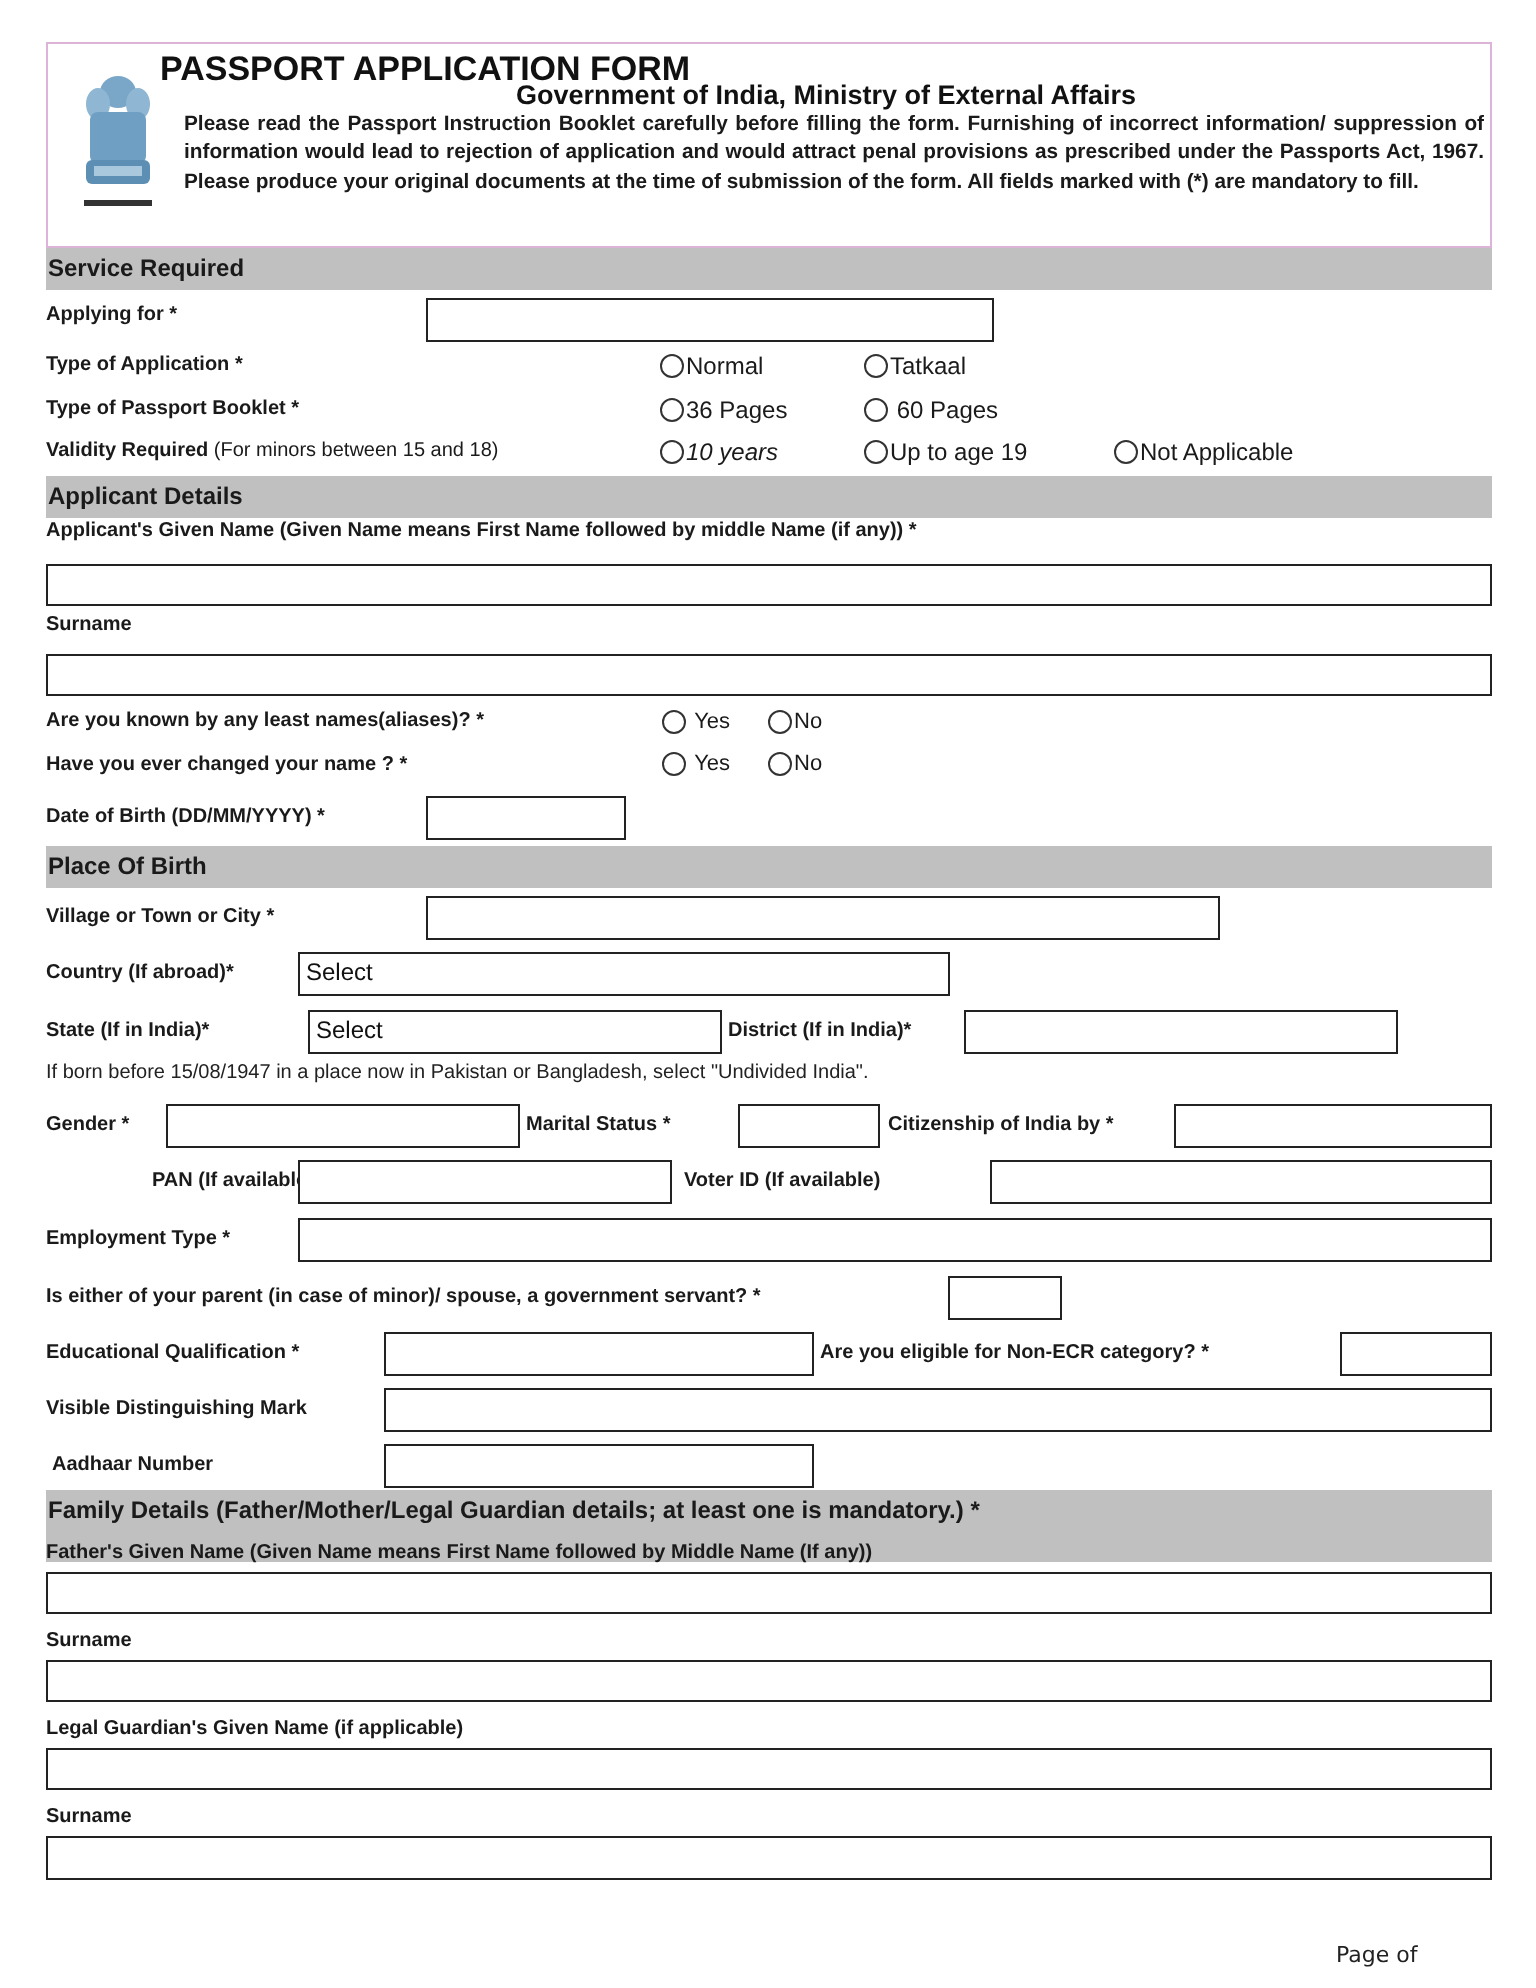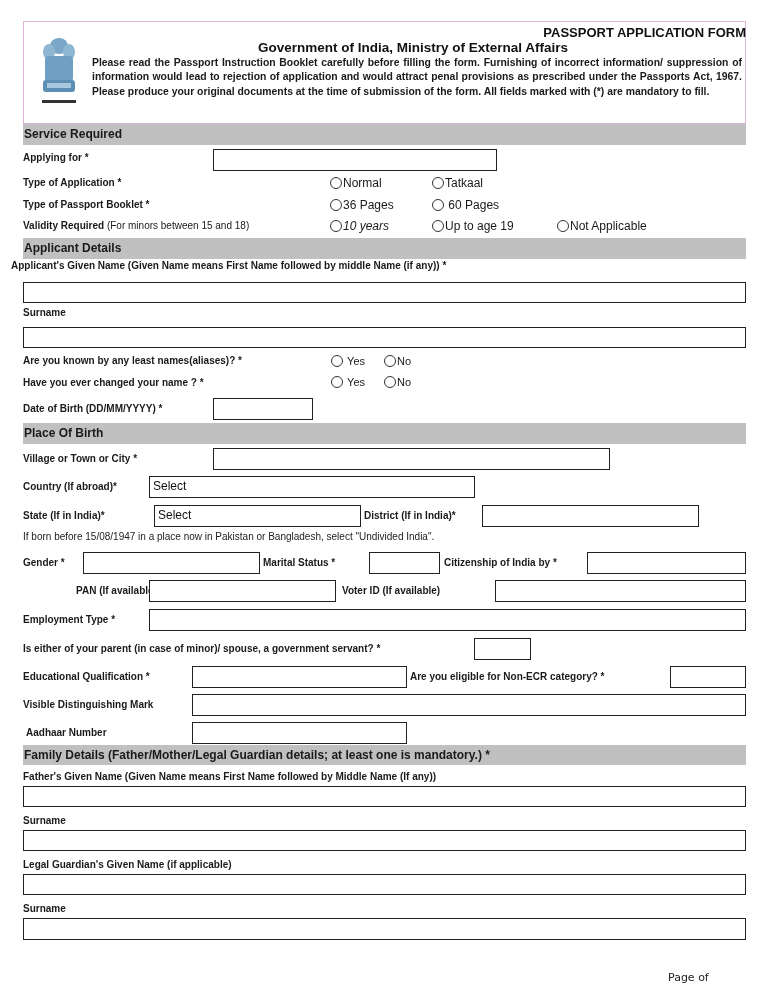--- a/index.html
+++ b/index.html
@@ -8,7 +8,7 @@
   .abs { position: absolute; }
   .header-box { left: 23px; top: 21px; width: 723px; height: 103px; border: 1px solid #dcb4d8; }
   .emblem { left: 36px; top: 32px; width: 46px; height: 78px; }
-  .title1 { left: 80px; width: 666px; top: 25px; text-align: right; font-weight: bold; font-size: 13px; }
+  .title1 { left: 80px; width: 666px; top: 25px; text-align: left; font-weight: bold; font-size: 17px; }
   .title2 { left: 80px; width: 666px; top: 40px; text-align: center; font-weight: bold; font-size: 13.5px; }
   .intro { left: 92px; top: 56px; width: 650px; font-size: 10.4px; font-weight: bold; line-height: 14.4px; text-align: justify; color: #1a1a1a; }
   .bar { left: 23px; width: 723px; height: 21px; background: #c0c0c0; font-weight: bold; font-size: 12px; padding-left: 1px; line-height: 21px; color: #1a1a1a; }

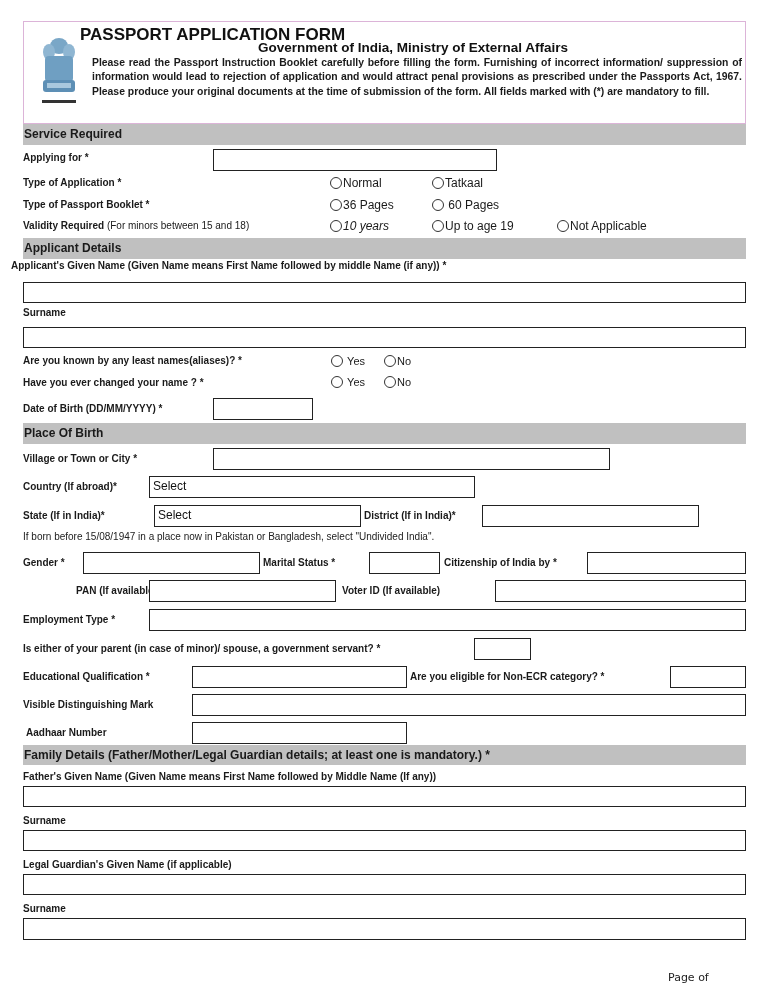--- a/index.html
+++ b/index.html
@@ -77,7 +77,7 @@
   </div>
 
 <div class="abs bar" style="top:238px;">Applicant Details</div>
-<div class="abs lbl" style="left:11px; top:260px;">Applicant's Given Name (Given Name means First Name followed by middle Name (if any)) *</div>
+<div class="abs lbl" style="left:23px; top:260px;">Applicant's Given Name (Given Name means First Name followed by middle Name (if any)) *</div>
 <div class="abs box" style="left:23px; top:282px; width:723px; height:21px;"></div>
 
 <div class="abs lbl" style="left:23px; top:307px;">Surname</div>

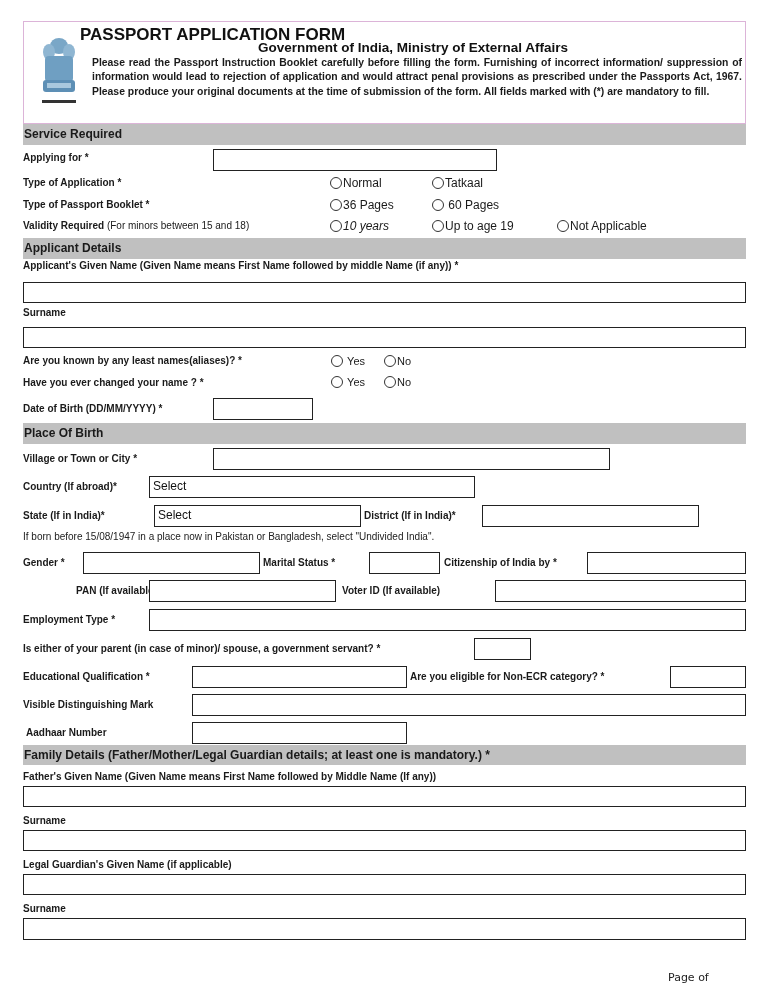--- a/index.html
+++ b/index.html
@@ -143,7 +143,7 @@
 <div class="abs lbl" style="left:26px; top:727px;">Aadhaar Number</div>
 <div class="abs box" style="left:192px; top:722px; width:215px; height:22px;"></div>
 
-<div class="abs bar" style="top:745px; height:20px; line-height:20px;">Family Details (Father/Mother/Legal Guardian details; at least one is mandatory.) *</div>
+<div class="abs bar" style="top:745px; height:36px; line-height:20px;">Family Details (Father/Mother/Legal Guardian details; at least one is mandatory.) *</div>
 <div class="abs lbl" style="left:23px; top:771px;">Father's Given Name (Given Name means First Name followed by Middle Name (If any))</div>
 <div class="abs box" style="left:23px; top:786px; width:723px; height:21px;"></div>
 

